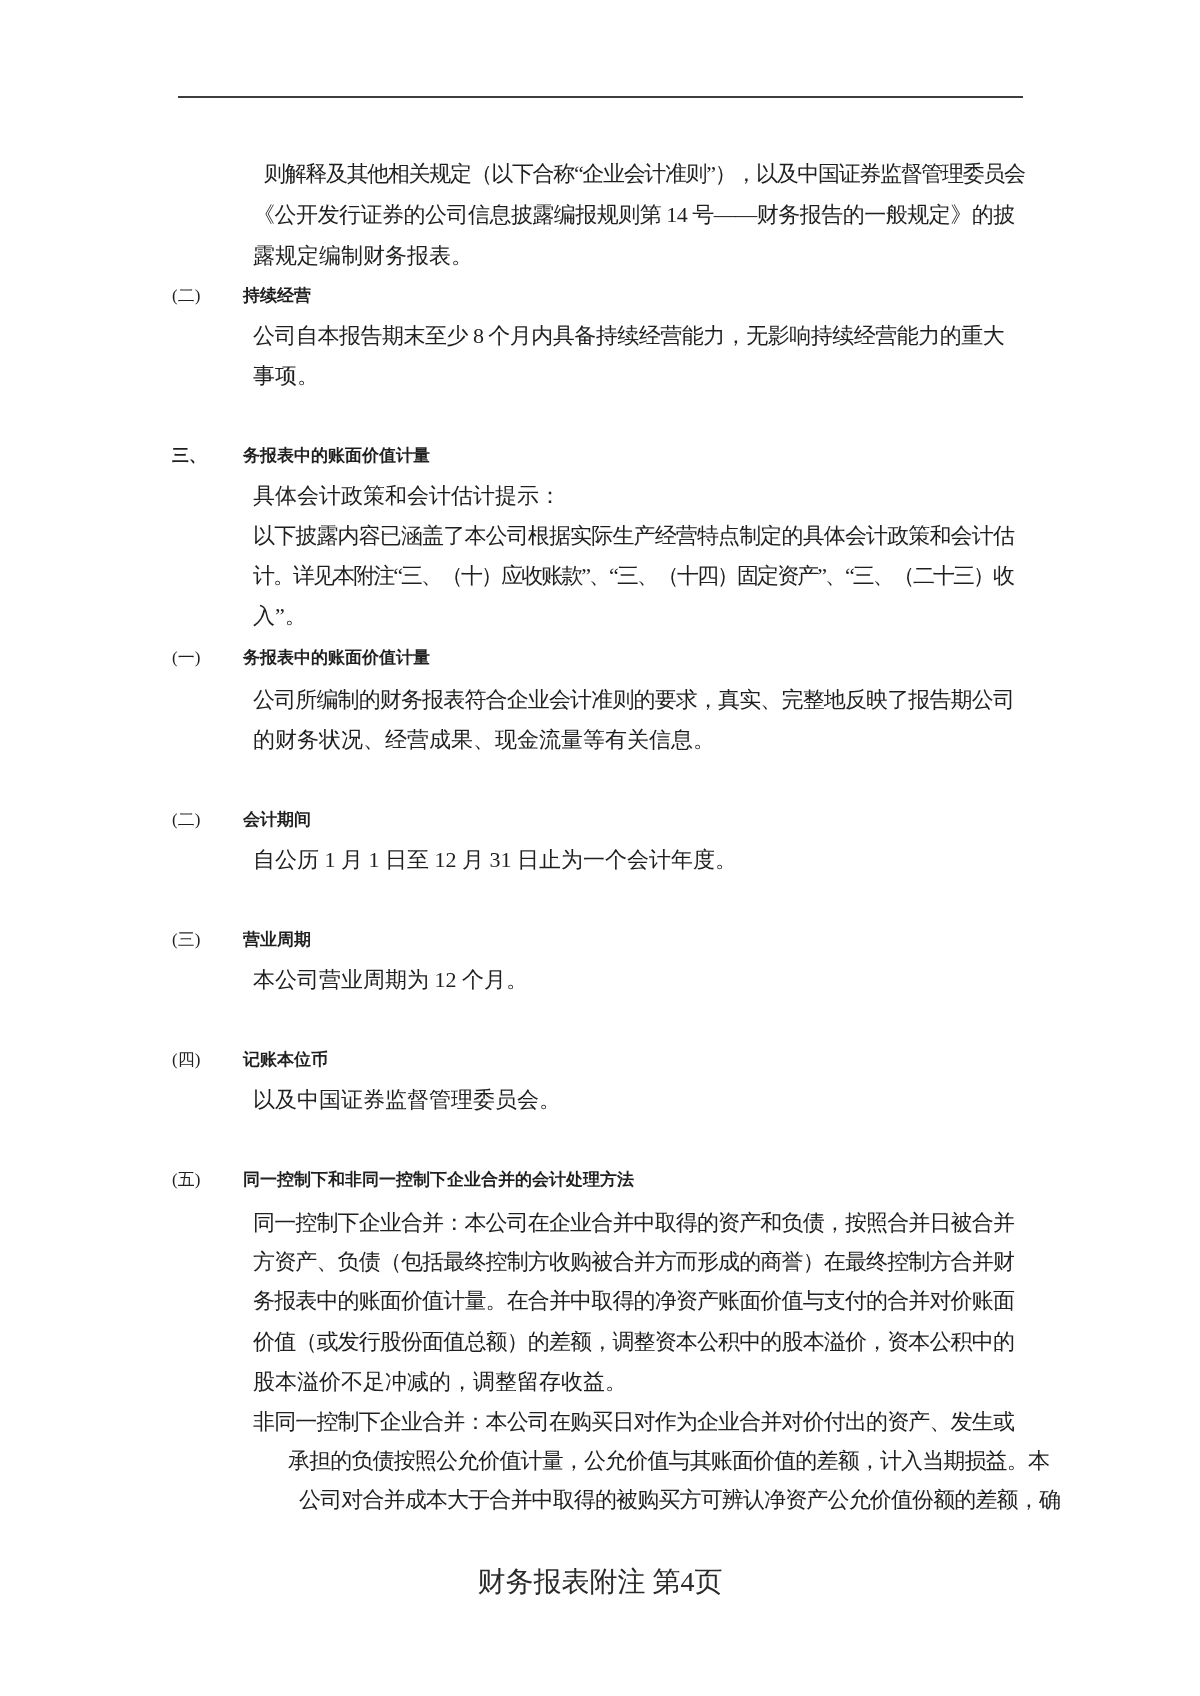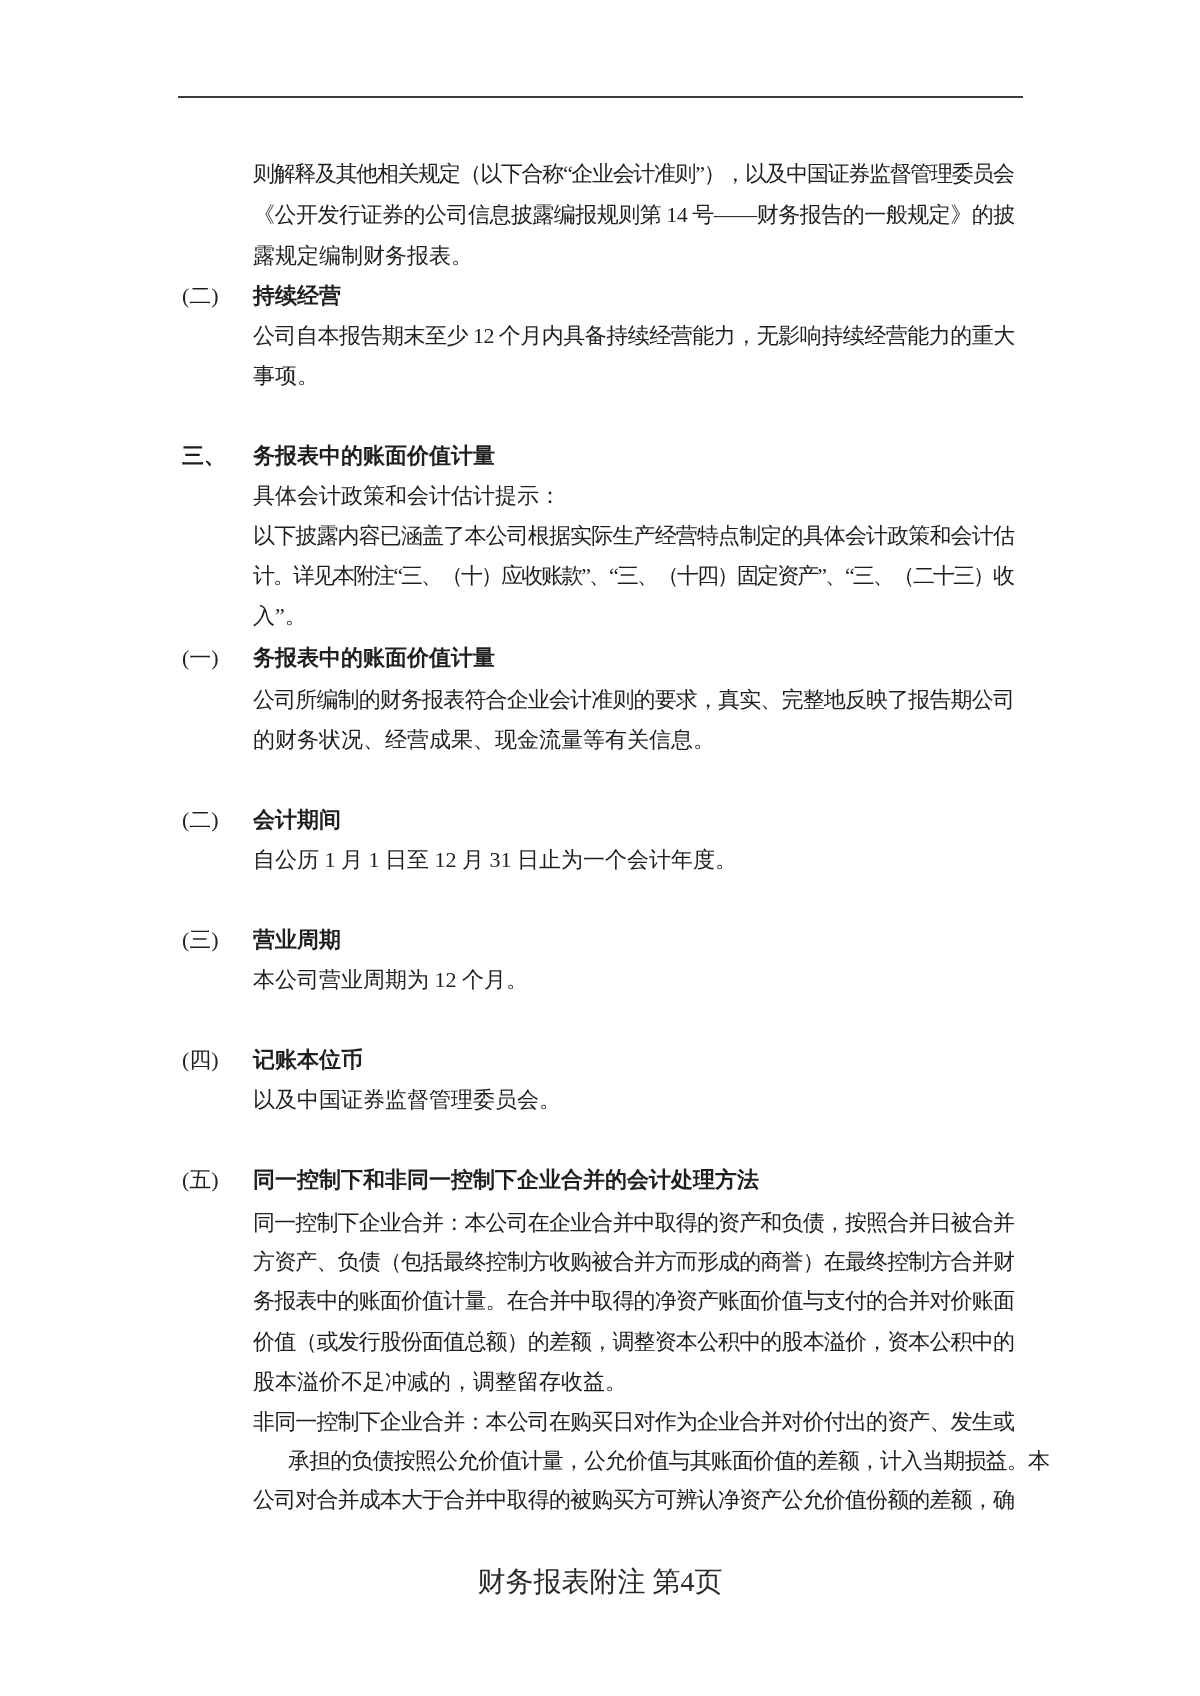--- a/index.html
+++ b/index.html
@@ -64,7 +64,7 @@
 
   <div class="header-rule"></div>
 
-  <div class="bl full" style="top: 158px; letter-spacing: -1.34px;">则解释及其他相关规定（以下合称“企业会计准则”），以及中国证券监督管理委员会</div>
+  <div class="bl full" style="top: 158px; letter-spacing: -1.34px; margin-left: 11px;">则解释及其他相关规定（以下合称“企业会计准则”），以及中国证券监督管理委员会</div>
   <div class="bl full" style="top: 199px; letter-spacing: -0.51px;">《公开发行证券的公司信息披露编报规则第 14 号——财务报告的一般规定》的披</div>
   <div class="bl" style="top:240px">露规定编制财务报表。</div>
 

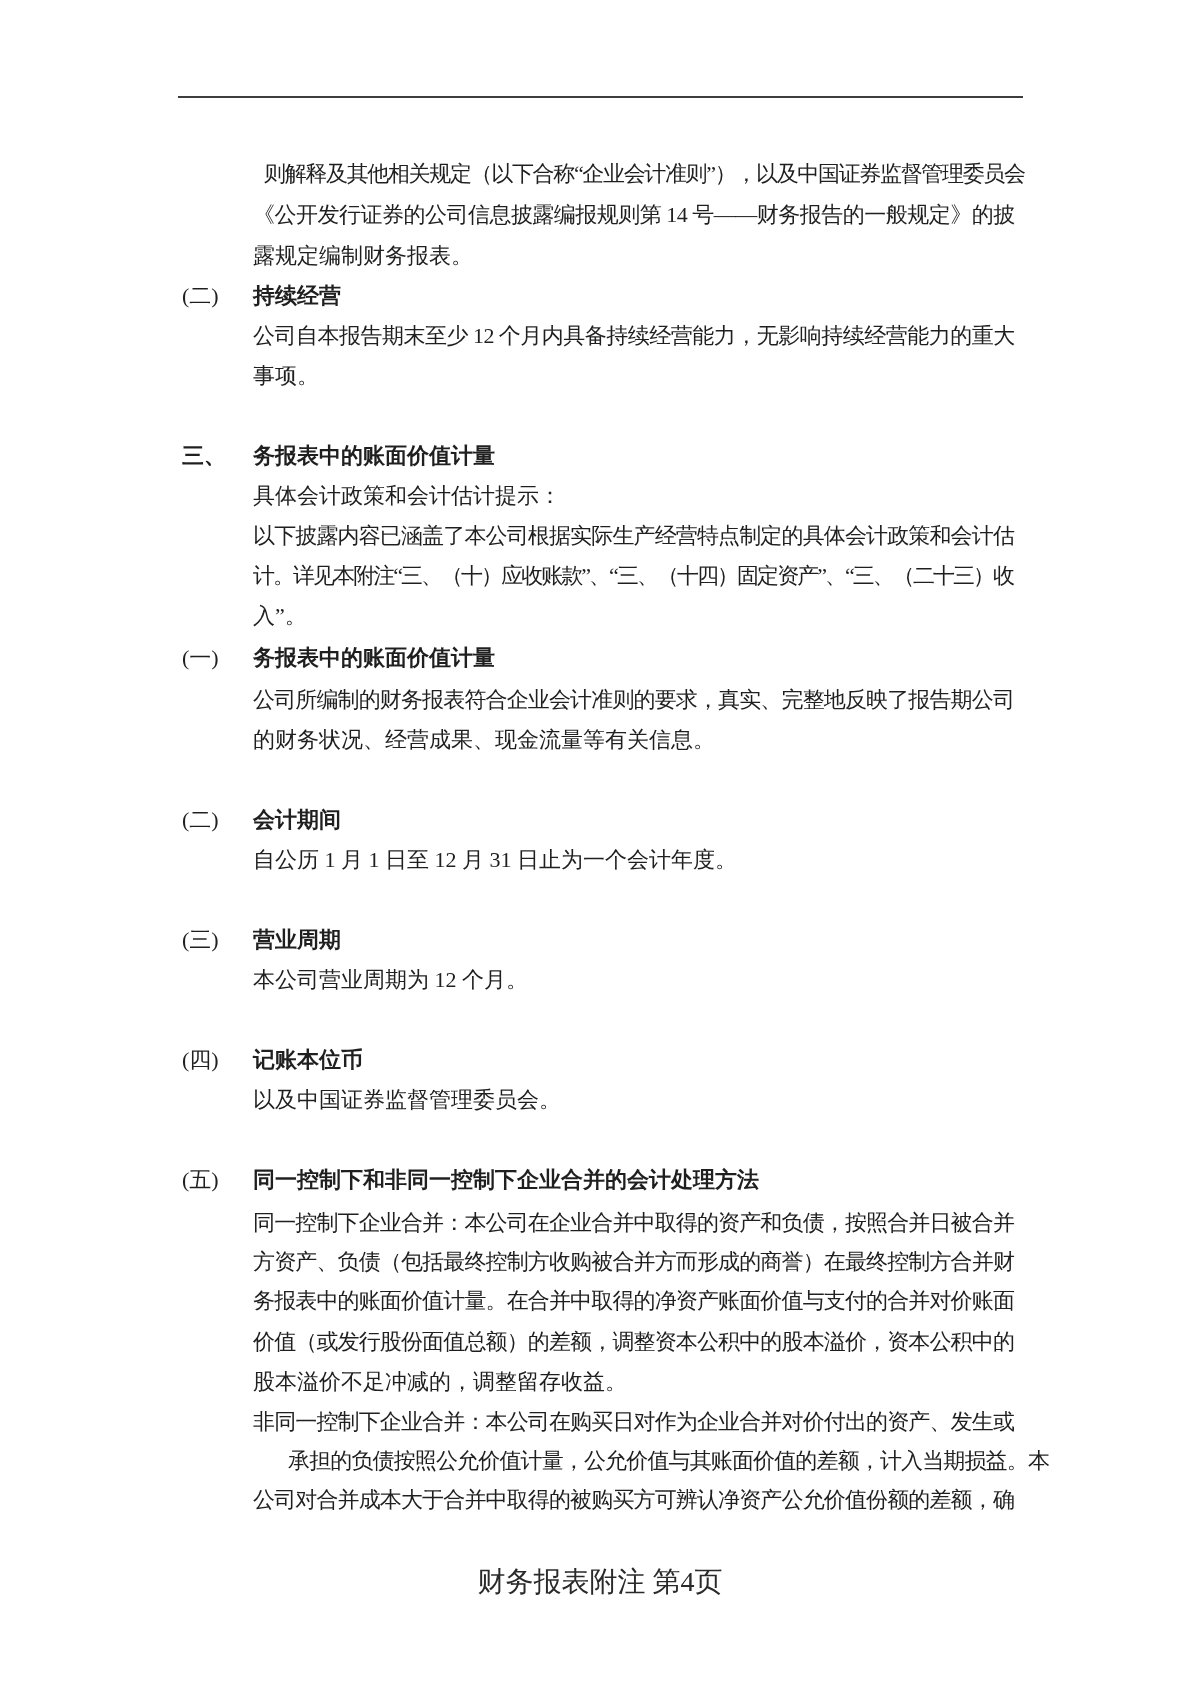--- a/index.html
+++ b/index.html
@@ -35,8 +35,8 @@
   
   .hd {
     position: absolute;
-    left: 182px;
-    font-size: 22px;
+    left: 172px;
+    font-size: 17px;
     line-height: 32px;
     white-space: nowrap;
   }

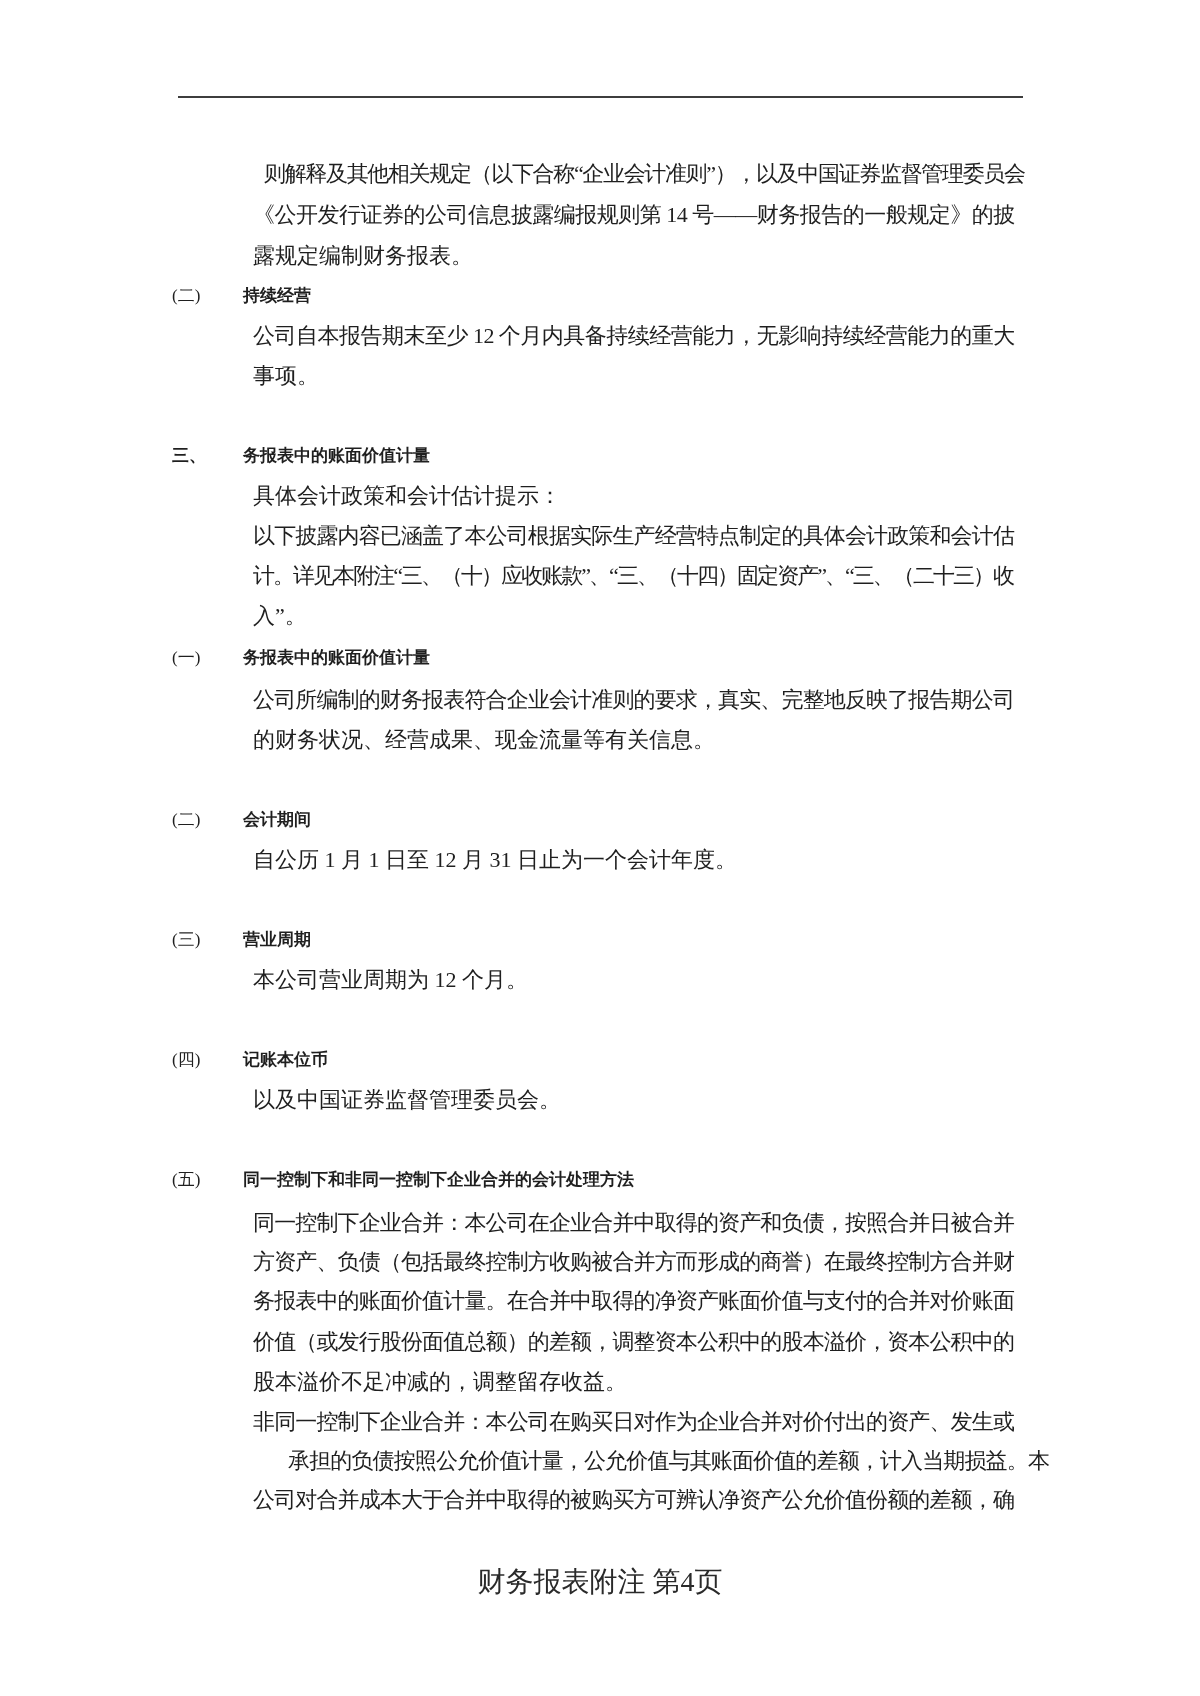--- a/index.html
+++ b/index.html
@@ -71,7 +71,7 @@
   <div class="hd" style="top:280px">
     <span class="hlabel">(二)</span><span class="htitle">持续经营</span>
   </div>
-  <div class="bl full" style="top: 320px; letter-spacing: -0.51px;">公司自本报告期末至少 12 个月内具备持续经营能力，无影响持续经营能力的重大</div>
+  <div class="bl full" style="top: 320px; letter-spacing: -0.51px;">公司自本报告期末至少 8 个月内具备持续经营能力，无影响持续经营能力的重大</div>
   <div class="bl" style="top:360px">事项。</div>
 
   <div class="hd" style="top:440px">

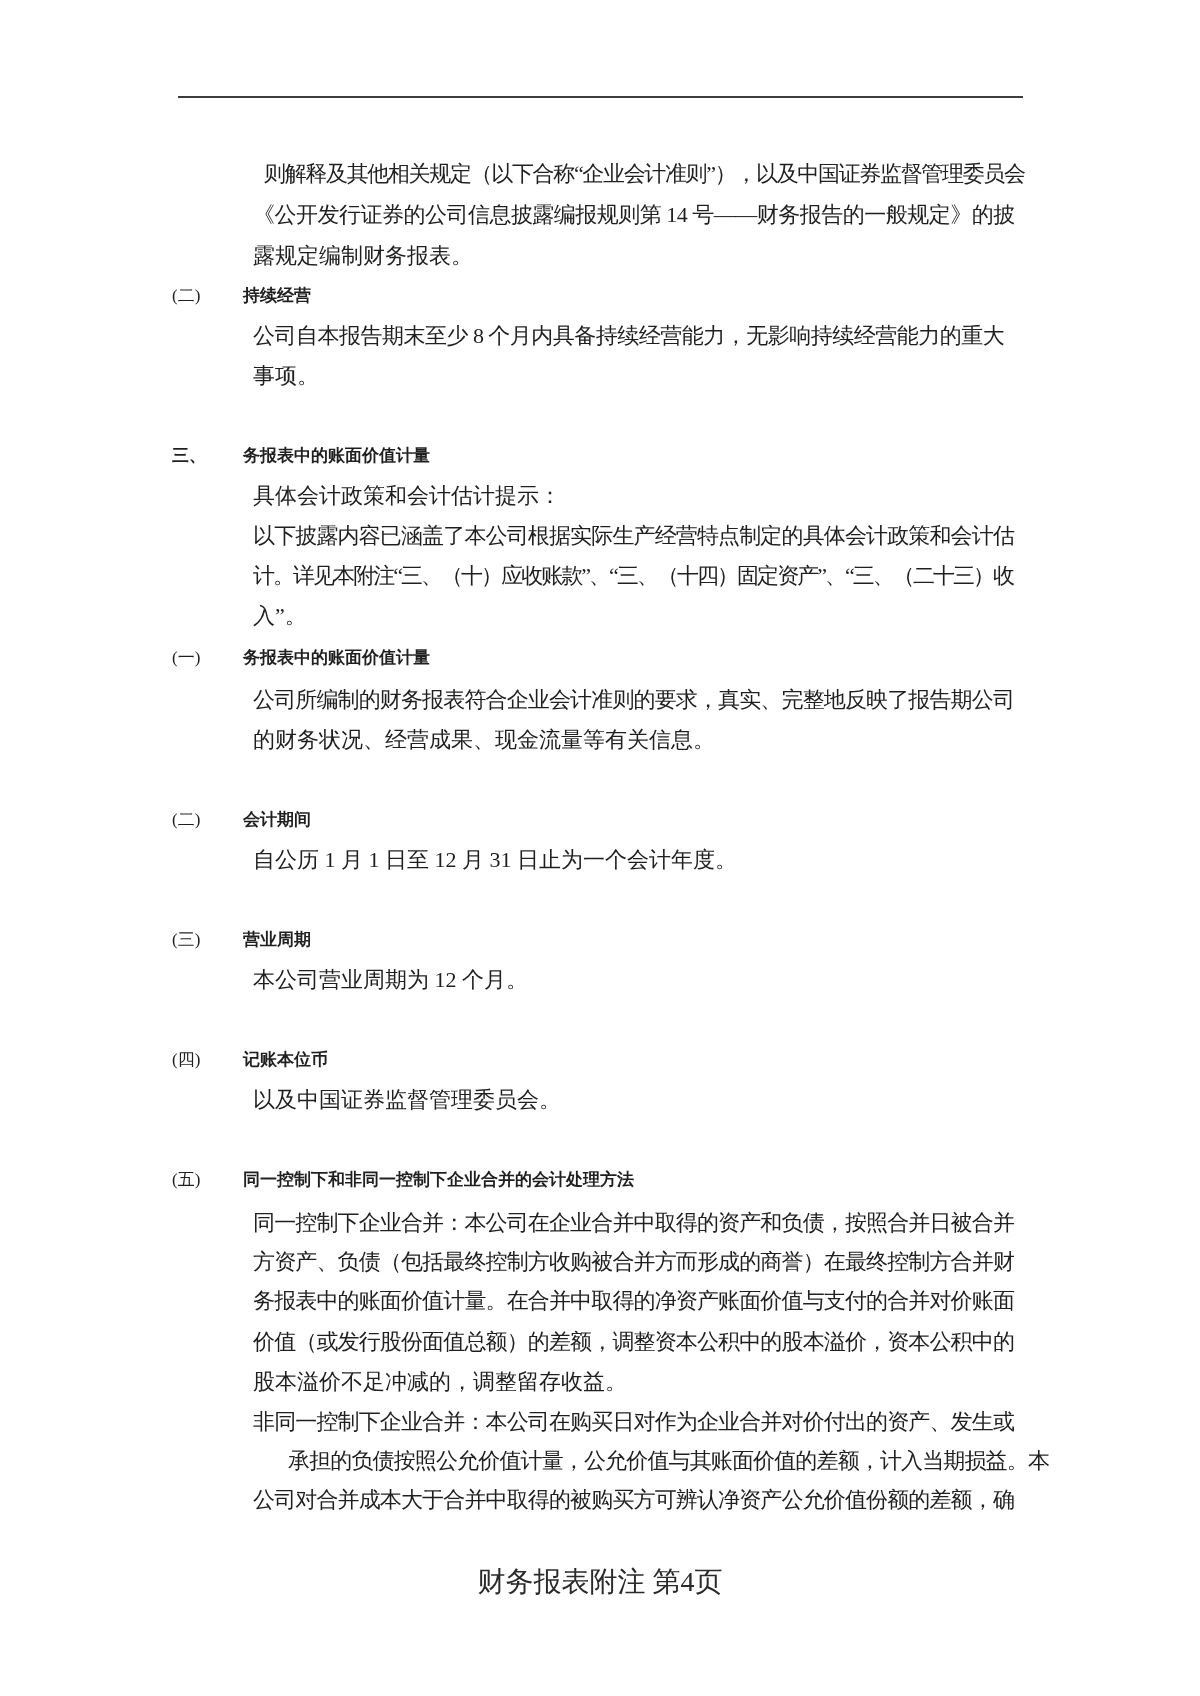--- a/index.html
+++ b/index.html
@@ -113,7 +113,7 @@
   <div class="bl" style="top:1366px">股本溢价不足冲减的，调整留存收益。</div>
   <div class="bl full" style="top: 1406px; letter-spacing: -0.86px;">非同一控制下企业合并：本公司在购买日对作为企业合并对价付出的资产、发生或</div>
   <div class="bl full" style="top: 1445px; letter-spacing: -0.86px; margin-left: 35px;">承担的负债按照公允价值计量，公允价值与其账面价值的差额，计入当期损益。本</div>
-  <div class="bl full" style="top: 1484px; letter-spacing: -0.86px;">公司对合并成本大于合并中取得的被购买方可辨认净资产公允价值份额的差额，确</div>
+  <div class="bl full" style="top: 1484px; letter-spacing: -0.86px; margin-left: 46px;">公司对合并成本大于合并中取得的被购买方可辨认净资产公允价值份额的差额，确</div>
 
   <div class="footer">财务报表附注 第4页</div>
 

